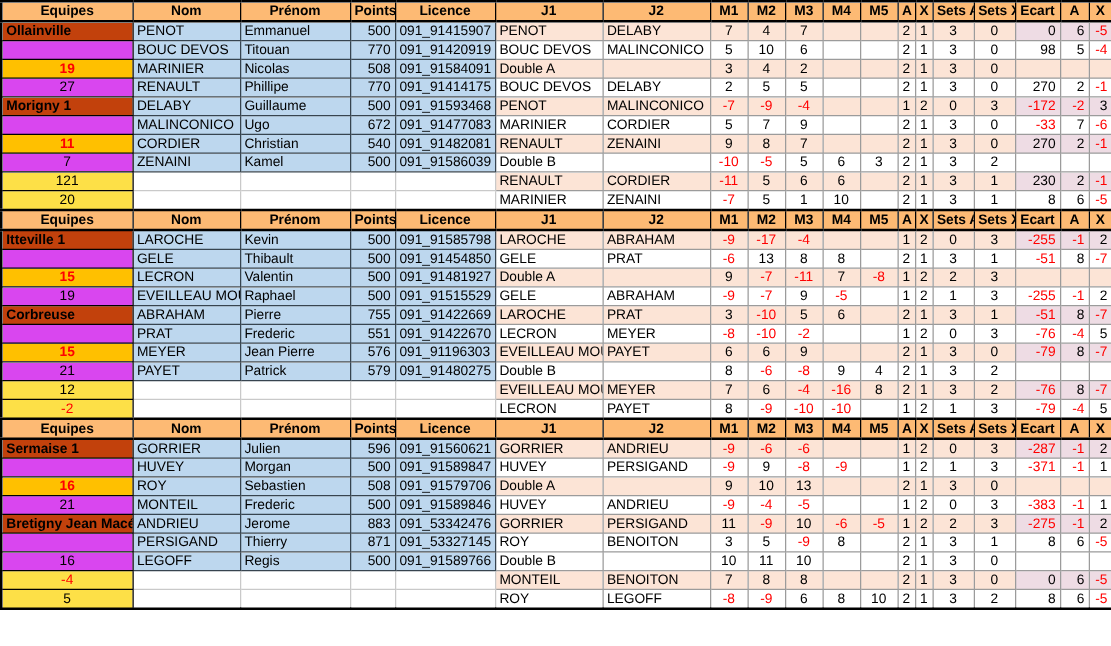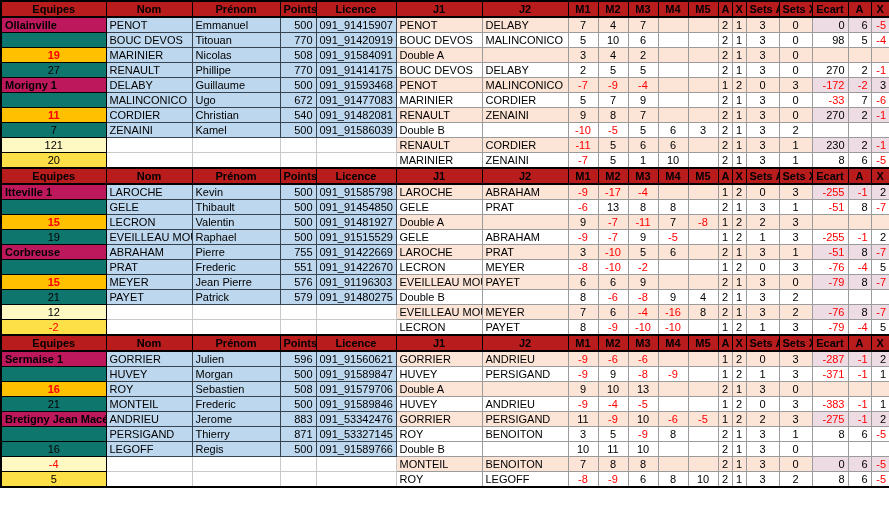--- a/index.html
+++ b/index.html
@@ -5,7 +5,7 @@
   html,body{margin:0;padding:0;background:#fff}
   table{border-collapse:collapse;table-layout:fixed;width:889px;font-family:"Liberation Sans",sans-serif;font-size:11px;border:2px solid #000}
   td,th{height:14px;line-height:14px;padding:0 3px;overflow:hidden;white-space:nowrap;box-sizing:border-box}
-  th.hd{border:1px solid #000;border-top-width:2px;border-bottom-width:2px;font-weight:700;text-align:center;background:#b91c1c}
+  th.hd{border:1px solid #000;border-top-width:2px;border-bottom-width:2px;font-weight:700;text-align:center;background:#fdba74}
   td.eq{border:1px solid #000;text-align:center;background:#0f766e}
   td.eq-team{background:#be185d;font-weight:700;text-align:left}
   td.eq-orange{background:#ffc000;color:#ff0000;font-weight:700}

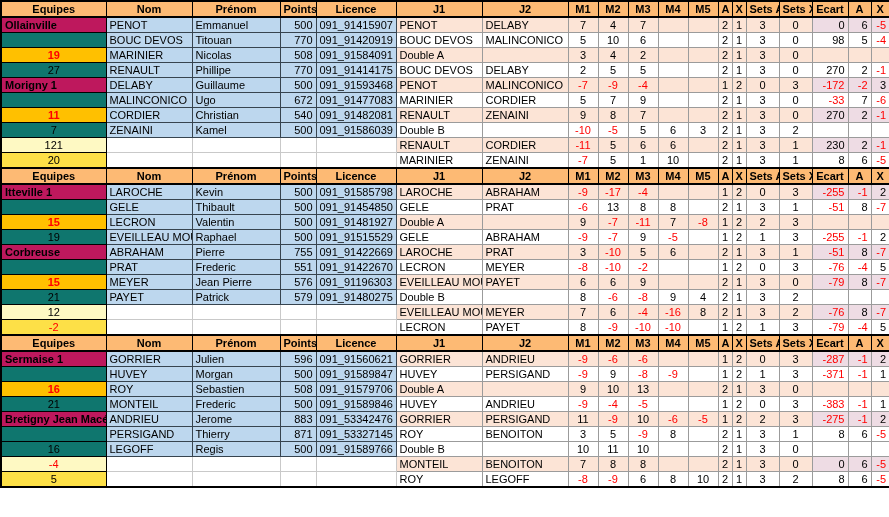--- a/index.html
+++ b/index.html
@@ -7,7 +7,7 @@
   td,th{height:14px;line-height:14px;padding:0 3px;overflow:hidden;white-space:nowrap;box-sizing:border-box}
   th.hd{border:1px solid #000;border-top-width:2px;border-bottom-width:2px;font-weight:700;text-align:center;background:#fdba74}
   td.eq{border:1px solid #000;text-align:center;background:#0f766e}
-  td.eq-team{background:#be185d;font-weight:700;text-align:left}
+  td.eq-team{background:#c2410c;font-weight:700;text-align:left}
   td.eq-orange{background:#ffc000;color:#ff0000;font-weight:700}
   td.eq-pink{background:#fef9c3}
   td.eq-green{background:#fde047}

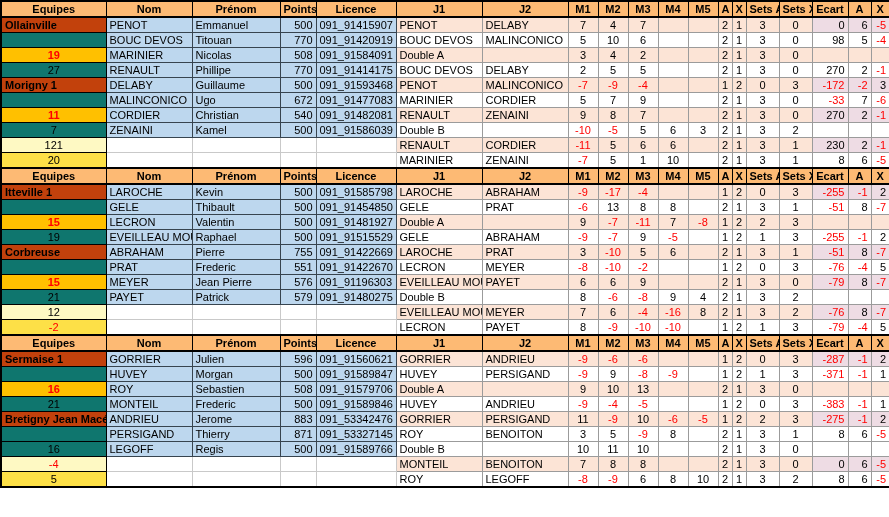--- a/index.html
+++ b/index.html
@@ -6,7 +6,7 @@
   table{border-collapse:collapse;table-layout:fixed;width:889px;font-family:"Liberation Sans",sans-serif;font-size:11px;border:2px solid #000}
   td,th{height:14px;line-height:14px;padding:0 3px;overflow:hidden;white-space:nowrap;box-sizing:border-box}
   th.hd{border:1px solid #000;border-top-width:2px;border-bottom-width:2px;font-weight:700;text-align:center;background:#fdba74}
-  td.eq{border:1px solid #000;text-align:center;background:#0f766e}
+  td.eq{border:1px solid #000;text-align:center;background:#d946ef}
   td.eq-team{background:#c2410c;font-weight:700;text-align:left}
   td.eq-orange{background:#ffc000;color:#ff0000;font-weight:700}
   td.eq-pink{background:#fef9c3}

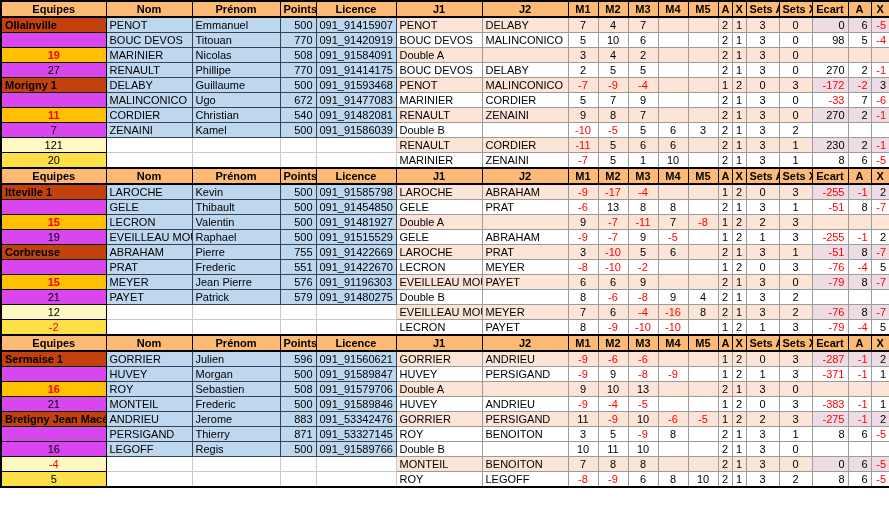--- a/index.html
+++ b/index.html
@@ -9,7 +9,7 @@
   td.eq{border:1px solid #000;text-align:center;background:#d946ef}
   td.eq-team{background:#c2410c;font-weight:700;text-align:left}
   td.eq-orange{background:#ffc000;color:#ff0000;font-weight:700}
-  td.eq-pink{background:#fef9c3}
+  td.eq-pink{background:#fde047}
   td.eq-green{background:#fde047}
   td.pc{background:#bdd7ee;border:1px solid #37444f;text-align:left}
   td.pc.ctr{text-align:right}

